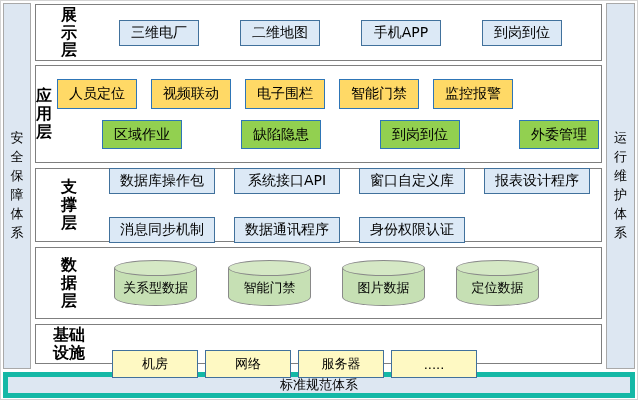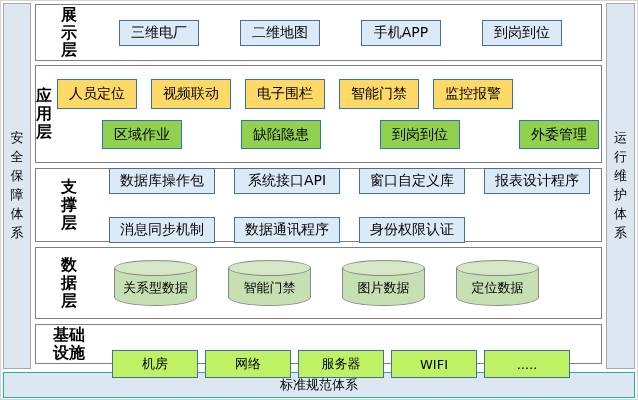--- a/index.html
+++ b/index.html
@@ -45,7 +45,7 @@
   .box-yellow { width:80px;  height:30px; background:#ffd966;text-align:right; }
   .box-green  { width:80px;  height:29px; background:#92d050;margin-left:45px; }
   .box-wide   { width:106px; height:26px; background:#dce9f6; border-color:#41719c; }
-  .box-infra  { width:86px;  height:28px; background:#bef264; border-color:#41719c; font-size:13px;margin-top:40px; }
+  .box-infra  { width:86px;  height:28px; background:#fef9c3; border-color:#41719c; font-size:13px;margin-top:40px; }
 
   
   .cyl { position:relative; width:83px; height:46px; }

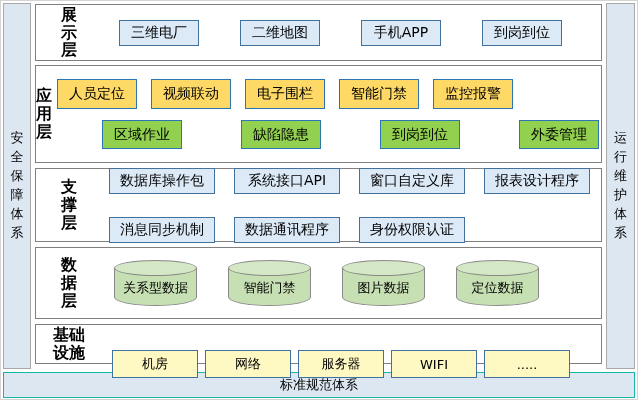--- a/index.html
+++ b/index.html
@@ -187,7 +187,6 @@
         <div class="box box-infra">机房</div>
         <div class="box box-infra">网络</div>
         <div class="box box-infra">服务器</div>
-        <div class="box box-infra">WIFI</div>
         <div class="box box-infra">.....</div>
       </div>
     </div>

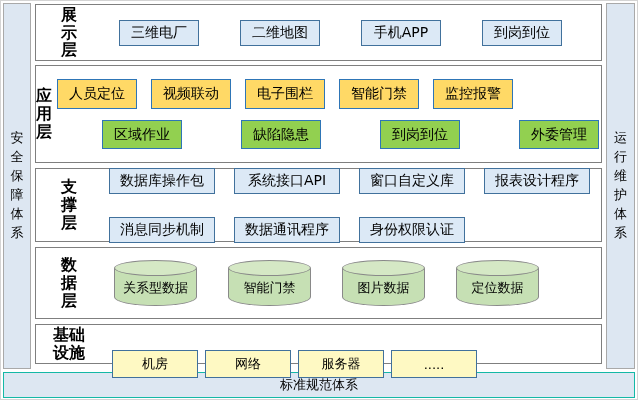--- a/index.html
+++ b/index.html
@@ -12,7 +12,7 @@
   #left-bar  { left:2px;  width:28px; }
   #right-bar { right:2px; width:29px; }
   #bottom-bar { position:absolute; left:2px; right:2px; top:371px; height:26px; background:#dde7f2;
-          border:1px solid #14b8a6; display:flex; align-items:center; justify-content:center; font-size:13px; }
+          border:5px solid #14b8a6; display:flex; align-items:center; justify-content:center; font-size:13px; }
   .stacked { white-space:pre-line; text-align:center; line-height:1.45; }
 
   

